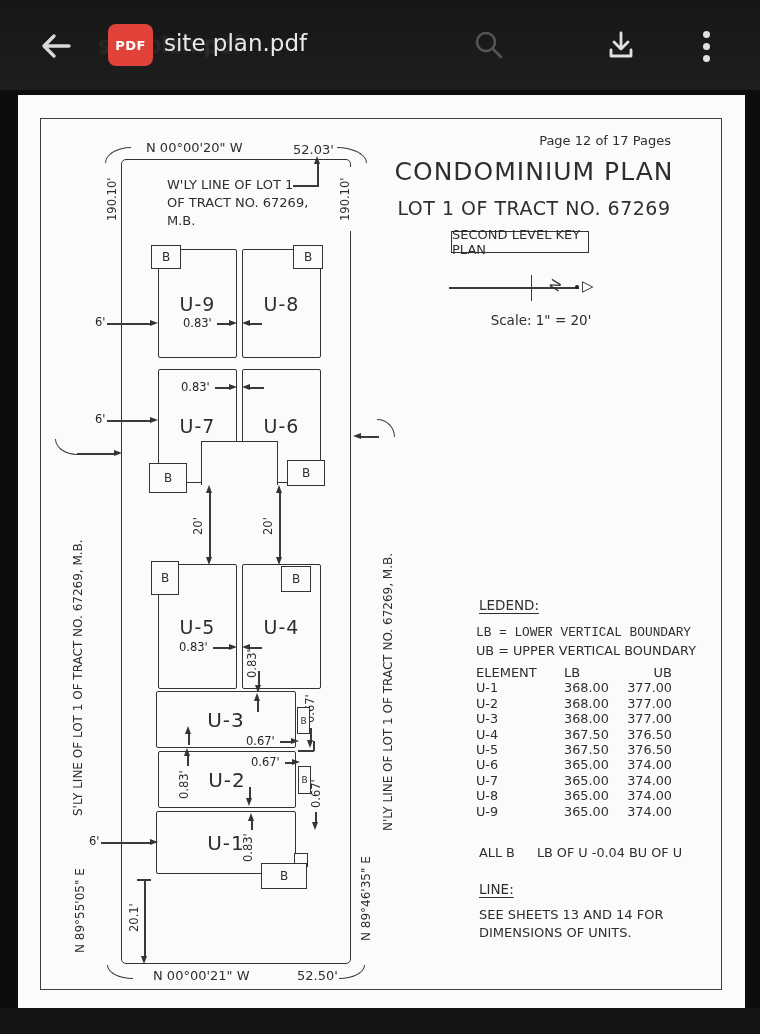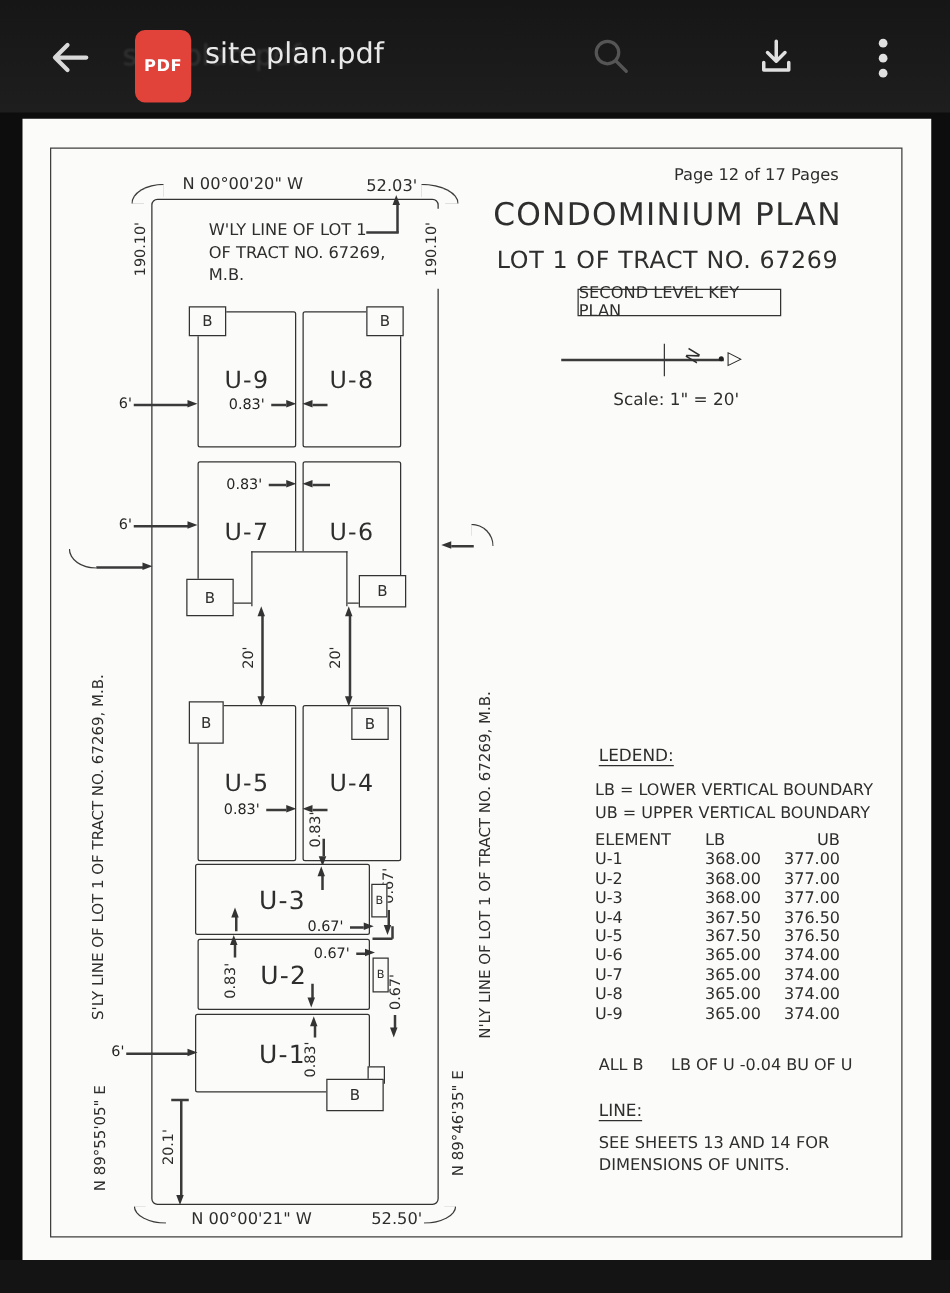--- a/index.html
+++ b/index.html
@@ -11,7 +11,7 @@
   .appbar { position:absolute; left:0; top:0; width:760px; height:90px;
             background:linear-gradient(180deg,#161616,#1e1e1e); }
   .backbtn { position:absolute; left:36px; top:26px; width:40px; height:40px; cursor:pointer; }
-  .pdfbadge { position:absolute; left:108px; top:24px; width:45px; height:58px;
+  .pdfbadge { position:absolute; left:108px; top:24px; width:45px; height:42px;
               background:#e1433a; border-radius:8px; display:flex; align-items:center;
               justify-content:center; color:#fff; font-weight:bold; font-size:13px;
               letter-spacing:.5px; }

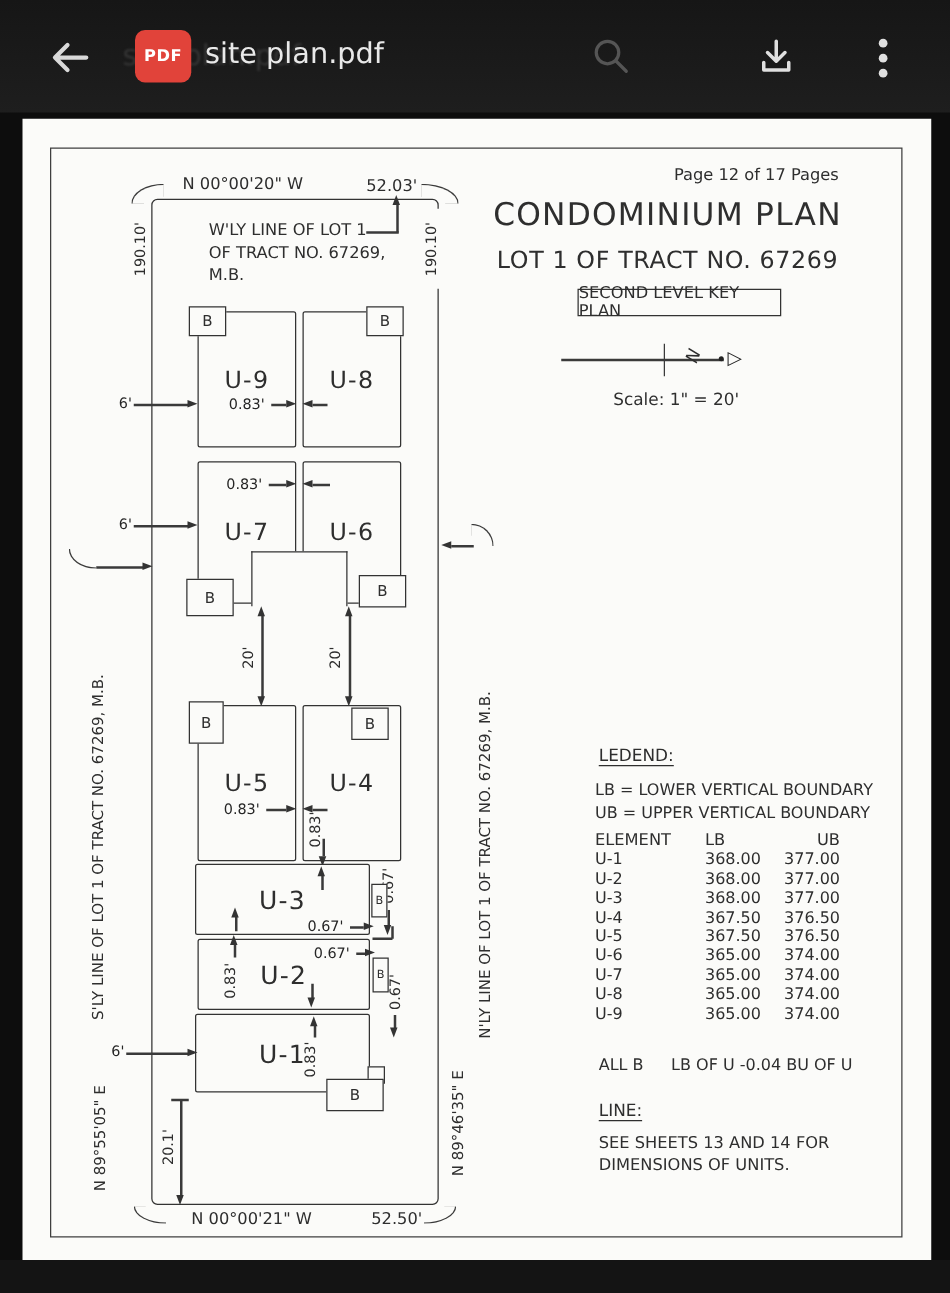--- a/index.html
+++ b/index.html
@@ -64,7 +64,7 @@
                font-size:25px; letter-spacing:1px; }
   .docsub    { position:absolute; left:333px; top:78px; width:320px; text-align:center;
                font-size:19px; letter-spacing:.5px; }
-  .keyplan   { position:absolute; left:421px; top:112px; width:163px; height:22px;
+  .keyplan   { position:absolute; left:410px; top:112px; width:138px; height:22px;
                border:1.3px solid #333; display:flex; align-items:center; justify-content:center;
                font-size:13px; }
   .scale     { position:absolute; left:420px; top:193px; width:160px; text-align:center; font-size:13.5px; }

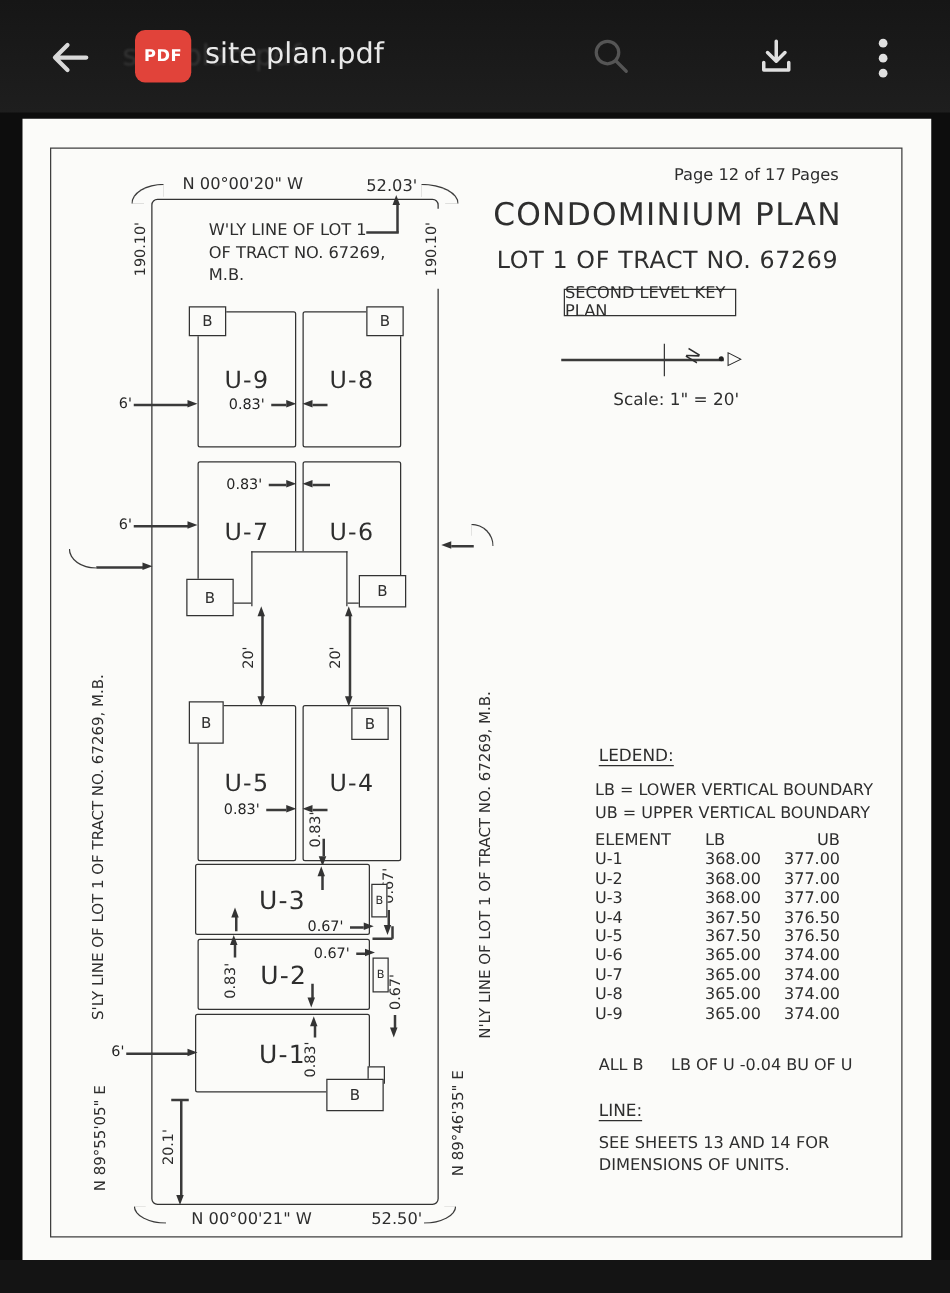--- a/index.html
+++ b/index.html
@@ -302,7 +302,7 @@
   <span class="vtext" style="left:318px;top:730px;height:100px;font-size:12px;">N 89°46'35" E</span>
 
   <span class="lg-h">LEDEND:</span>
-  <span class="lg-def" style="top:506px;">LB = LOWER VERTICAL BOUNDARY</span>
+  <span class="lg-def" style="top:506px;font-family:Liberation Mono, monospace;">LB = LOWER VERTICAL BOUNDARY</span>
   <span class="lg-def" style="top:524px;">UB = UPPER VERTICAL BOUNDARY</span>
 
   <div class="ltable">

